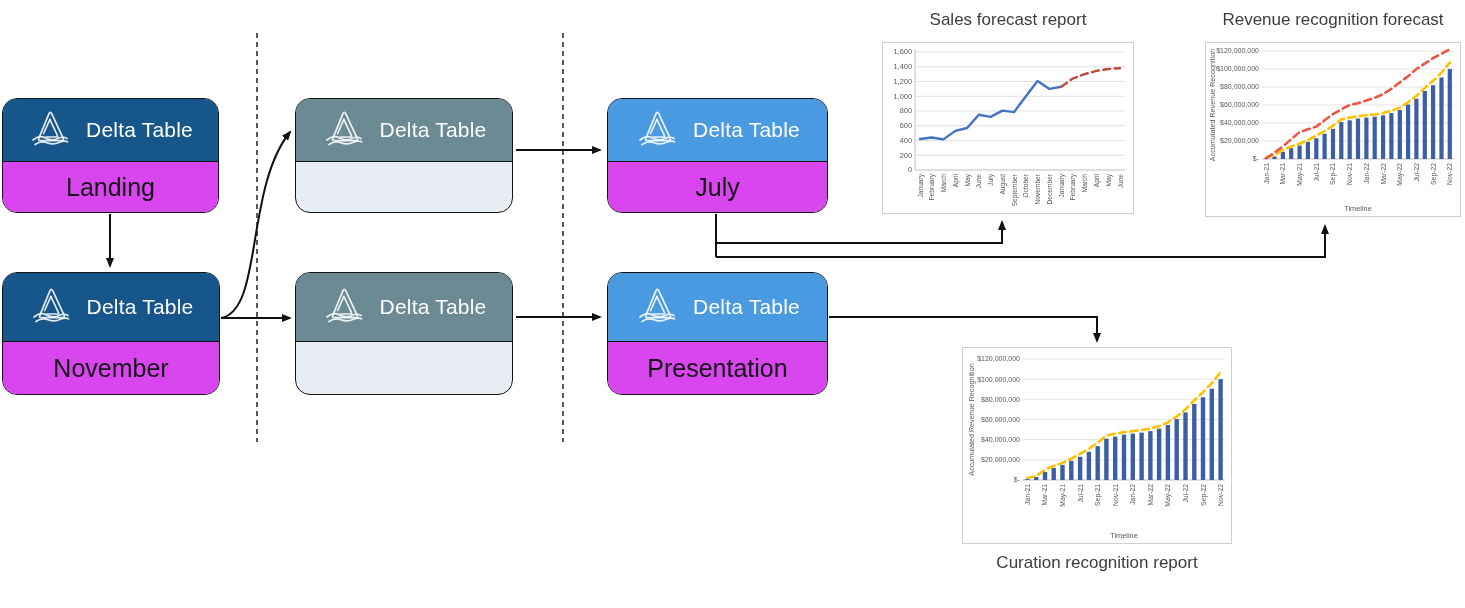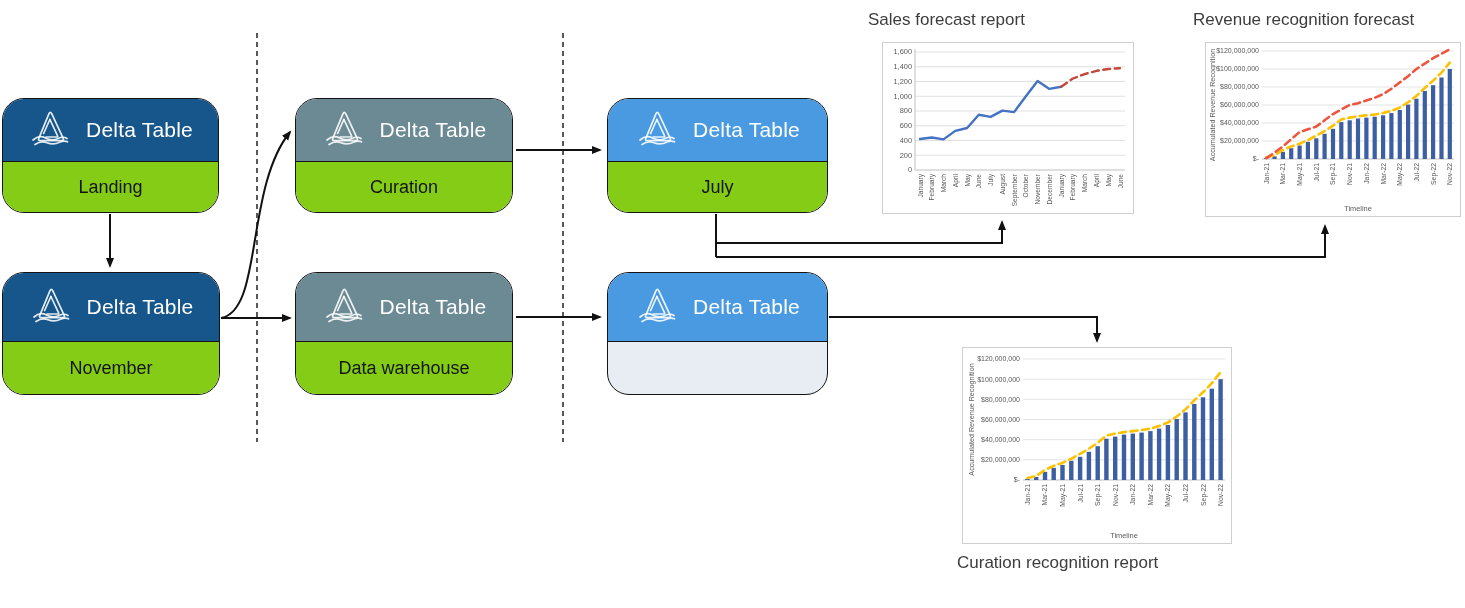--- a/index.html
+++ b/index.html
@@ -21,7 +21,7 @@
   .row2 .hdr{height:68px;}
   
   .chart-frame{position:absolute;background:#ffffff;border:1px solid #cfcfcf;box-sizing:border-box;}
-  .chart-title{position:absolute;font-size:17px;color:#3d3d3d;}
+  .chart-title{position:absolute;text-align:center;font-size:17px;color:#3d3d3d;}
   
   #overlay{position:absolute;left:0;top:0;width:1465px;height:608px;pointer-events:none;}
 </style>

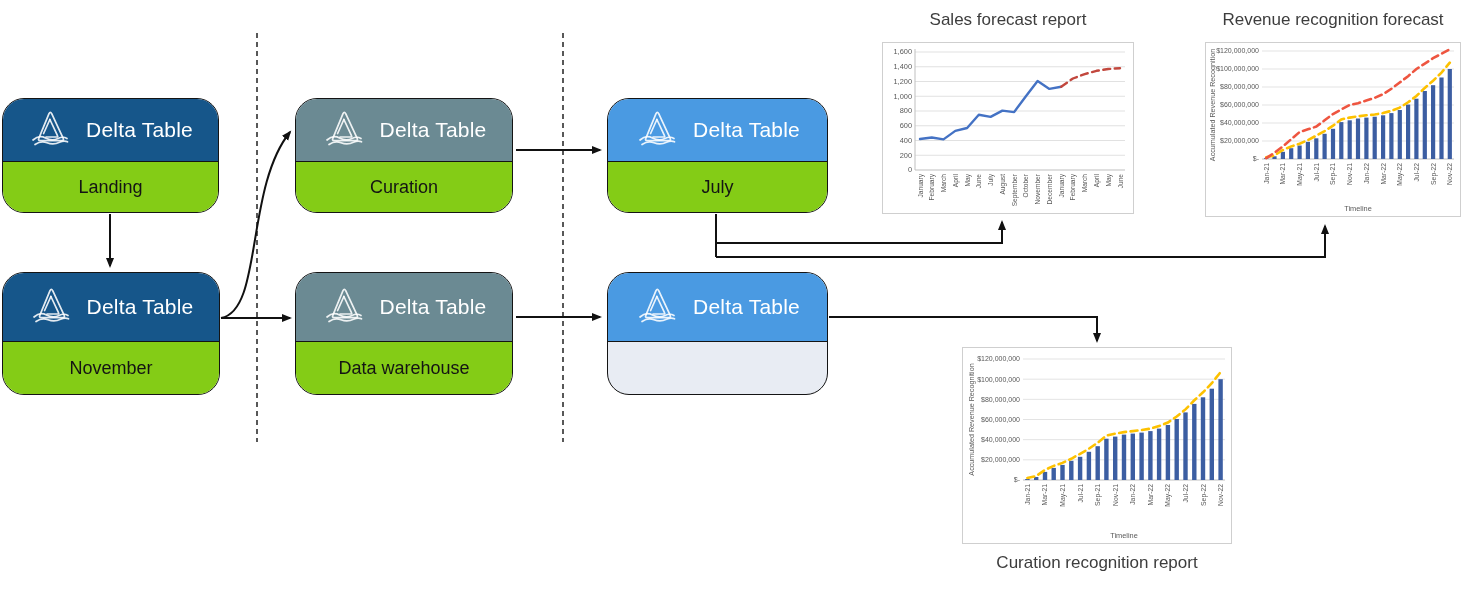--- a/index.html
+++ b/index.html
@@ -6,7 +6,7 @@
   #stage{position:relative;width:1465px;height:608px;background:#ffffff;overflow:hidden;
          font-family:"Liberation Sans",sans-serif;}
   
-  .dbox{position:absolute;border:1.6px solid #141414;border-radius:22px;overflow:hidden;
+  .dbox{position:absolute;border:1.6px solid #141414;border-radius:15px;overflow:hidden;
         display:flex;flex-direction:column;box-sizing:border-box;background:#e8ecf3;}
   .dbox .hdr{display:flex;align-items:center;justify-content:center;gap:10px;
              border-bottom:1.4px solid #141414;flex:0 0 auto;}

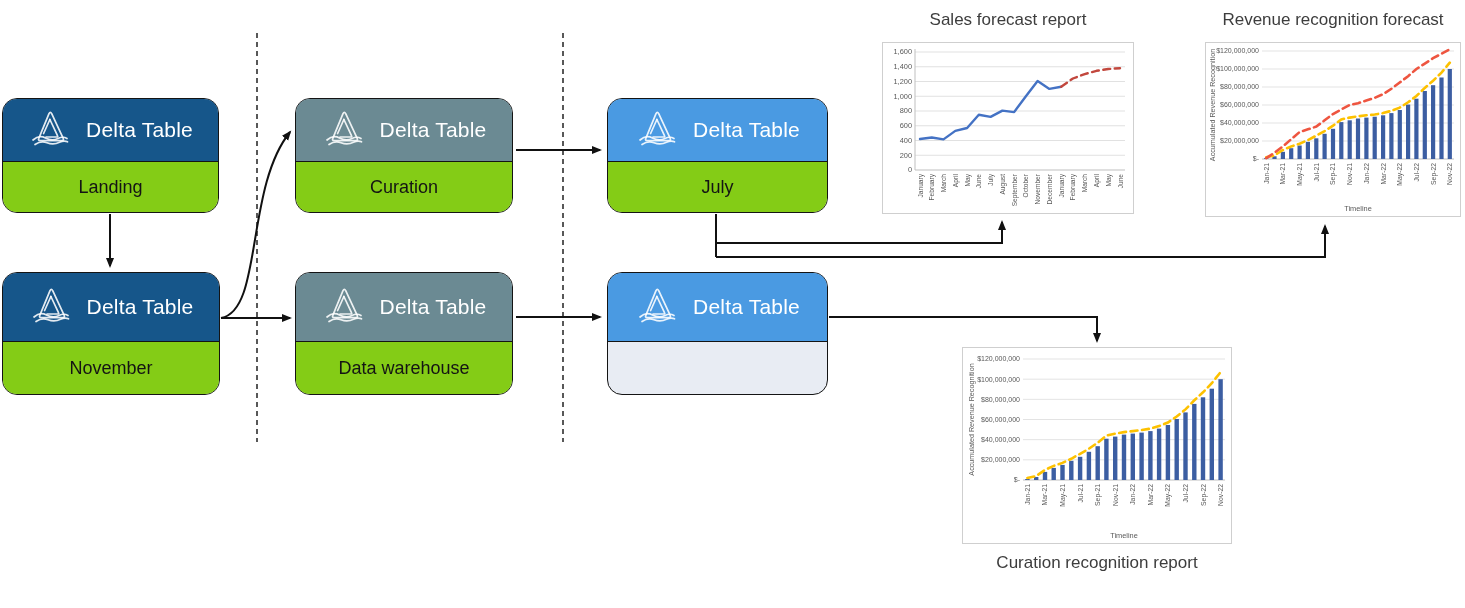--- a/index.html
+++ b/index.html
@@ -13,7 +13,7 @@
   .dbox .hdr .dlogo{flex:0 0 auto;}
   .dbox .hdr .htxt{color:#ffffff;font-size:21px;letter-spacing:.2px;}
   .dbox .lbl{flex:1 1 auto;display:flex;align-items:center;justify-content:center;
-             background:#84cc16;color:#141414;font-size:18px;}
+             background:#d946ef;color:#141414;font-size:25px;}
   .hdr.v-dark{background:#16568a;}
   .hdr.v-teal{background:#6b8a93;}
   .hdr.v-blue{background:#4a9ae2;}

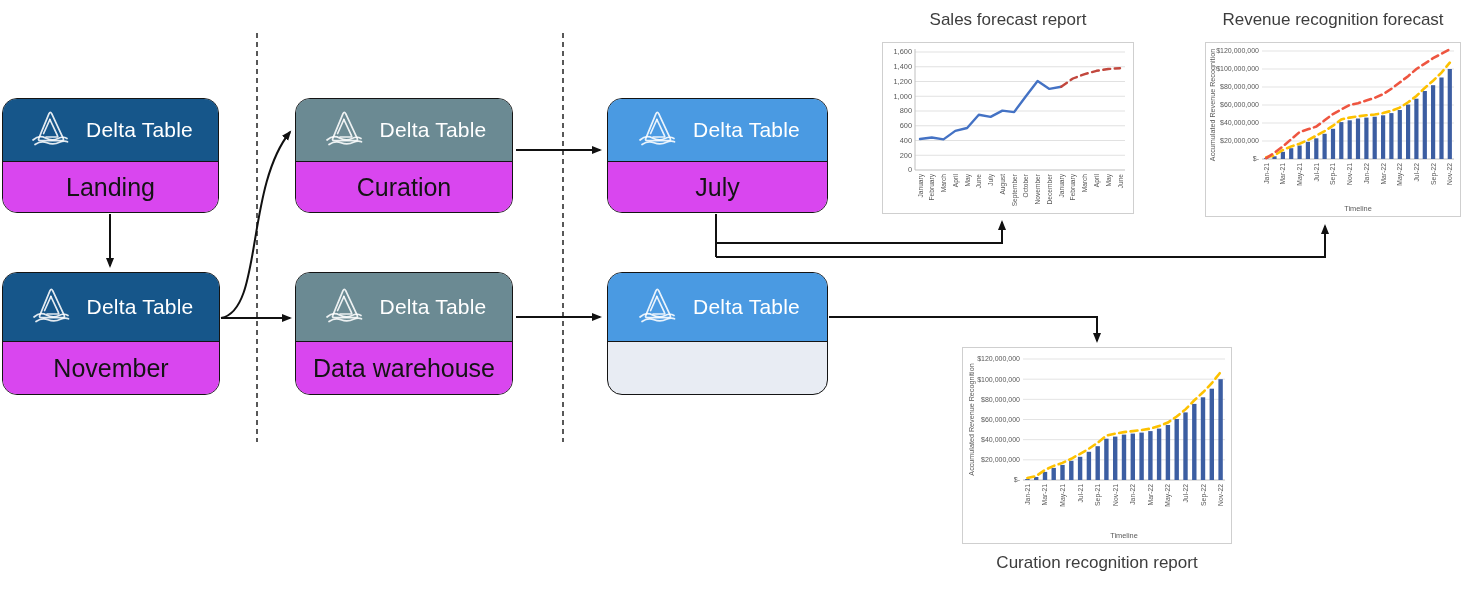--- a/index.html
+++ b/index.html
@@ -69,7 +69,6 @@
           </svg></span>
       <span class="htxt">Delta Table</span>
     </div>
-    <div class="lbl">Curation</div>
   </div>
 
   <div class="dbox row2" style="left:295px;top:272px;width:218px;height:123px;">

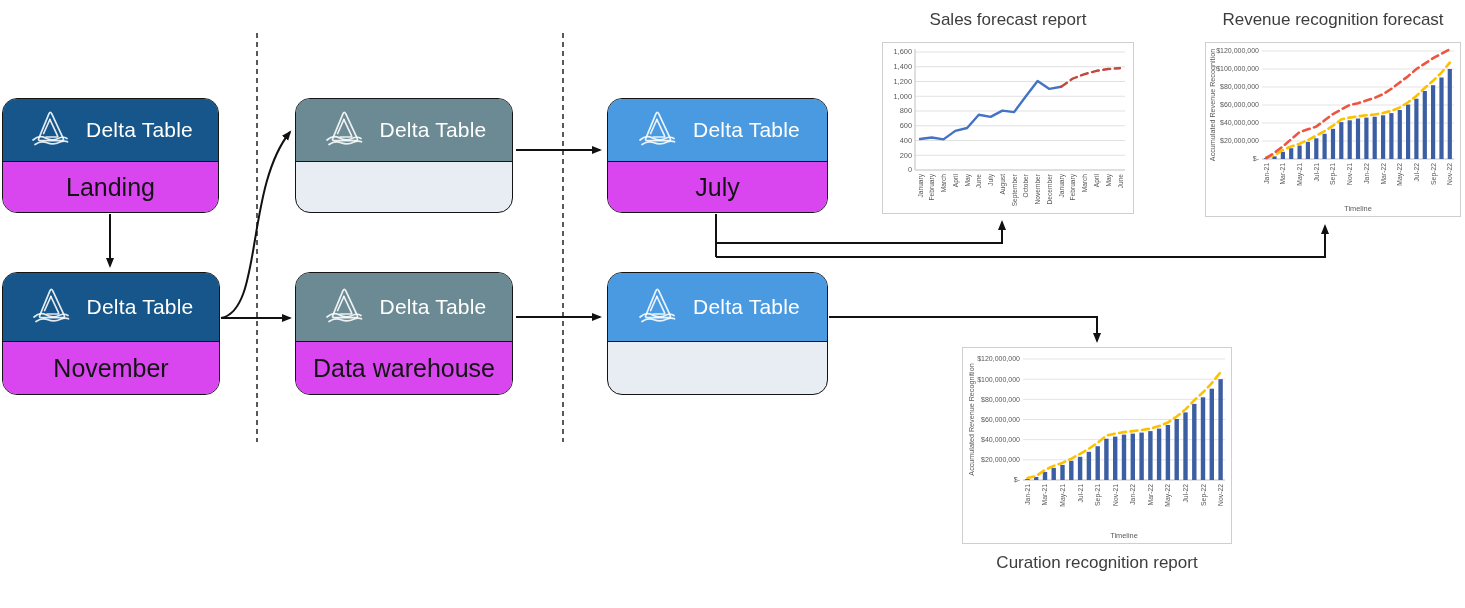--- a/index.html
+++ b/index.html
@@ -82,7 +82,6 @@
           </svg></span>
       <span class="htxt">Delta Table</span>
     </div>
-    <div class="lbl">Data warehouse</div>
   </div>
 
   <div class="dbox row1" style="left:607px;top:98px;width:221px;height:115px;">

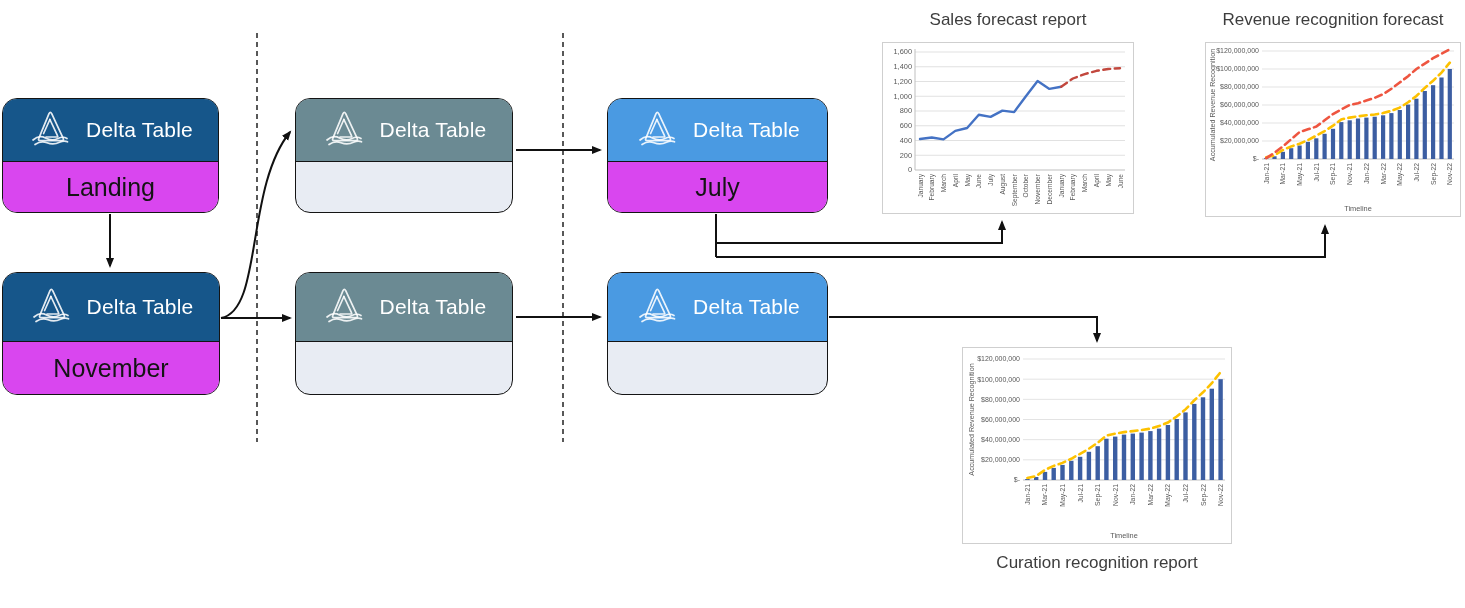--- a/index.html
+++ b/index.html
@@ -109,6 +109,7 @@
           </svg></span>
       <span class="htxt">Delta Table</span>
     </div>
+    <div class="lbl">Presentation</div>
   </div>
 
   <div class="chart-title" style="left:868px;top:10px;width:280px;">Sales forecast report</div>

